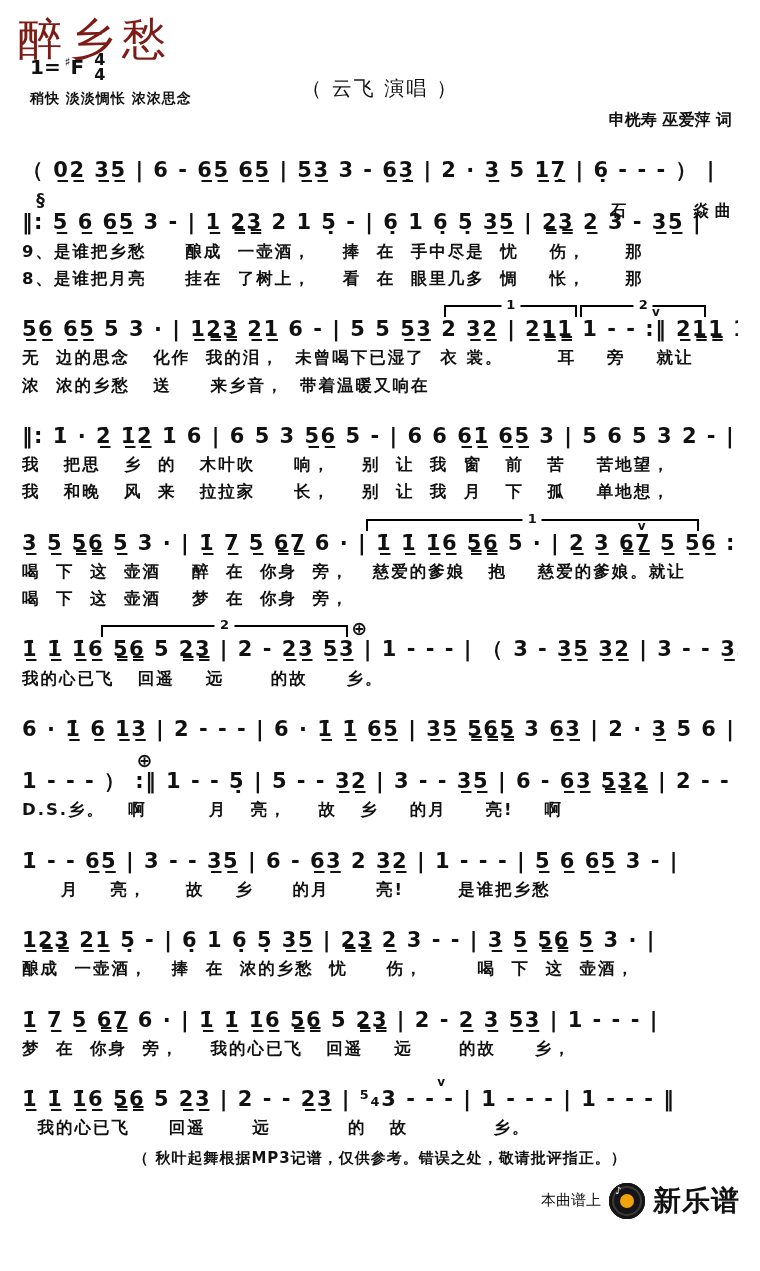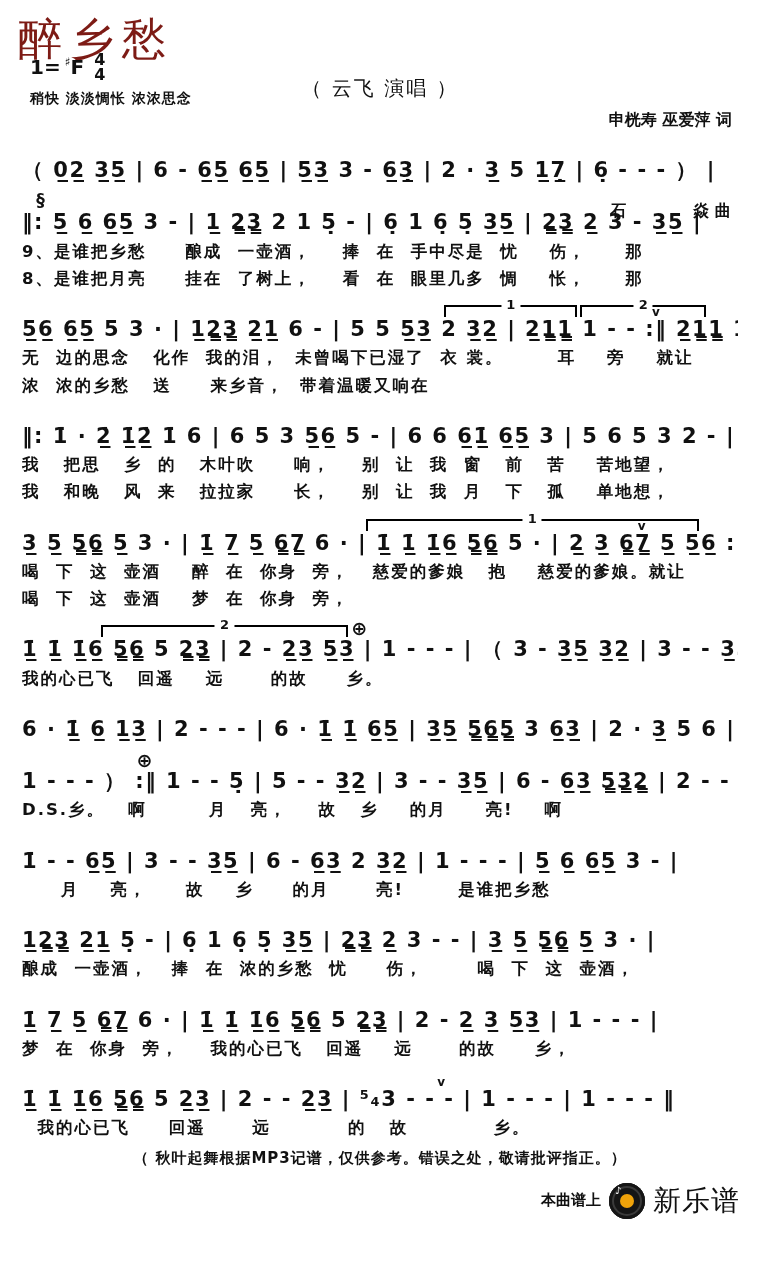--- a/index.html
+++ b/index.html
@@ -51,7 +51,7 @@
   .footnote{text-align:center;font-size:15px;font-weight:bold;margin-top:4px;letter-spacing:1px;}
   .brandrow{display:flex;justify-content:flex-end;align-items:center;gap:8px;
     margin-top:14px;padding-right:2px;}
-  .brand-prefix{font-size:15px;font-weight:bold;}
+  .brand-prefix{font-size:15px;font-weight:normal;}
   .record{
     width:36px;height:36px;border-radius:50%;background:#151515;position:relative;
     box-shadow:inset 0 0 0 3px #151515, inset 0 0 0 5px #3a3a3a;flex:0 0 auto;

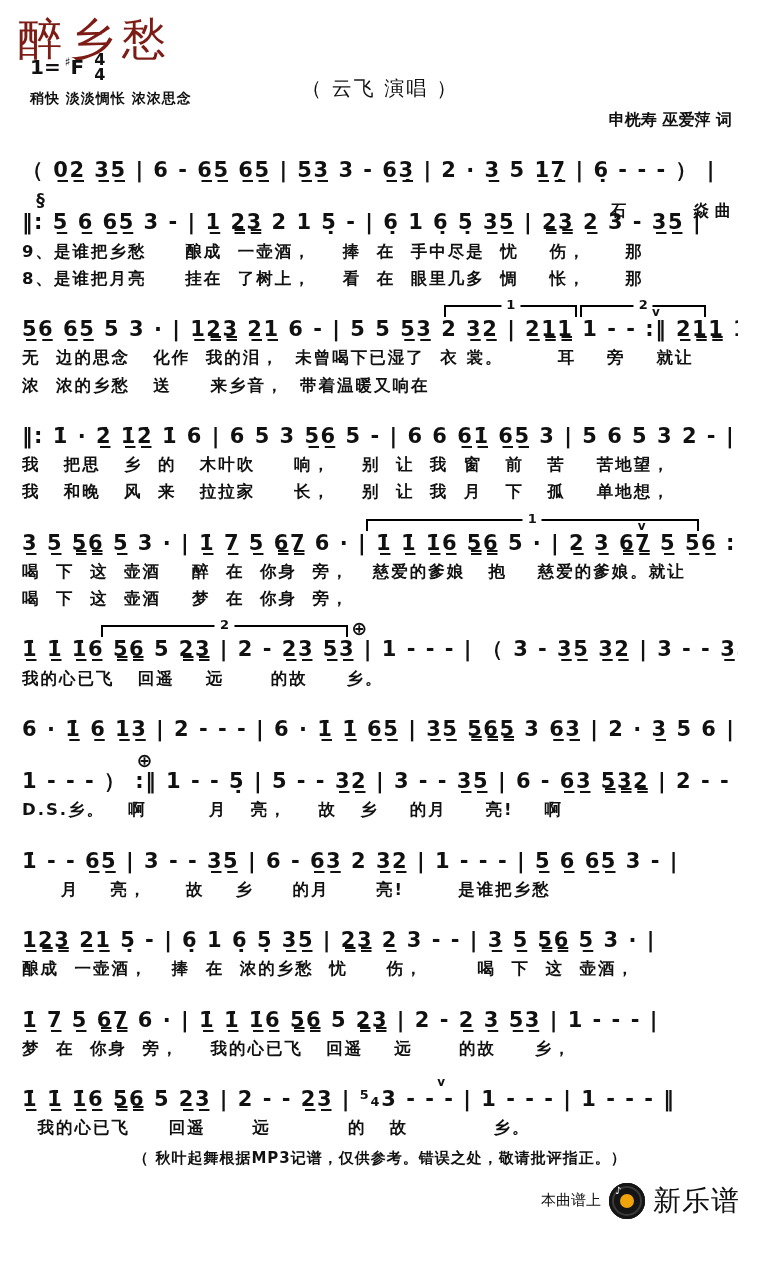--- a/index.html
+++ b/index.html
@@ -63,7 +63,7 @@
   .record::after{
     content:"♪";position:absolute;left:6px;top:2px;color:#fff;font-size:10px;
   }
-  .brand-name{font-size:28px;font-weight:normal;letter-spacing:1px;}
+  .brand-name{font-size:28px;font-weight:bold;letter-spacing:1px;}
 </style>
 </head>
 <body>

